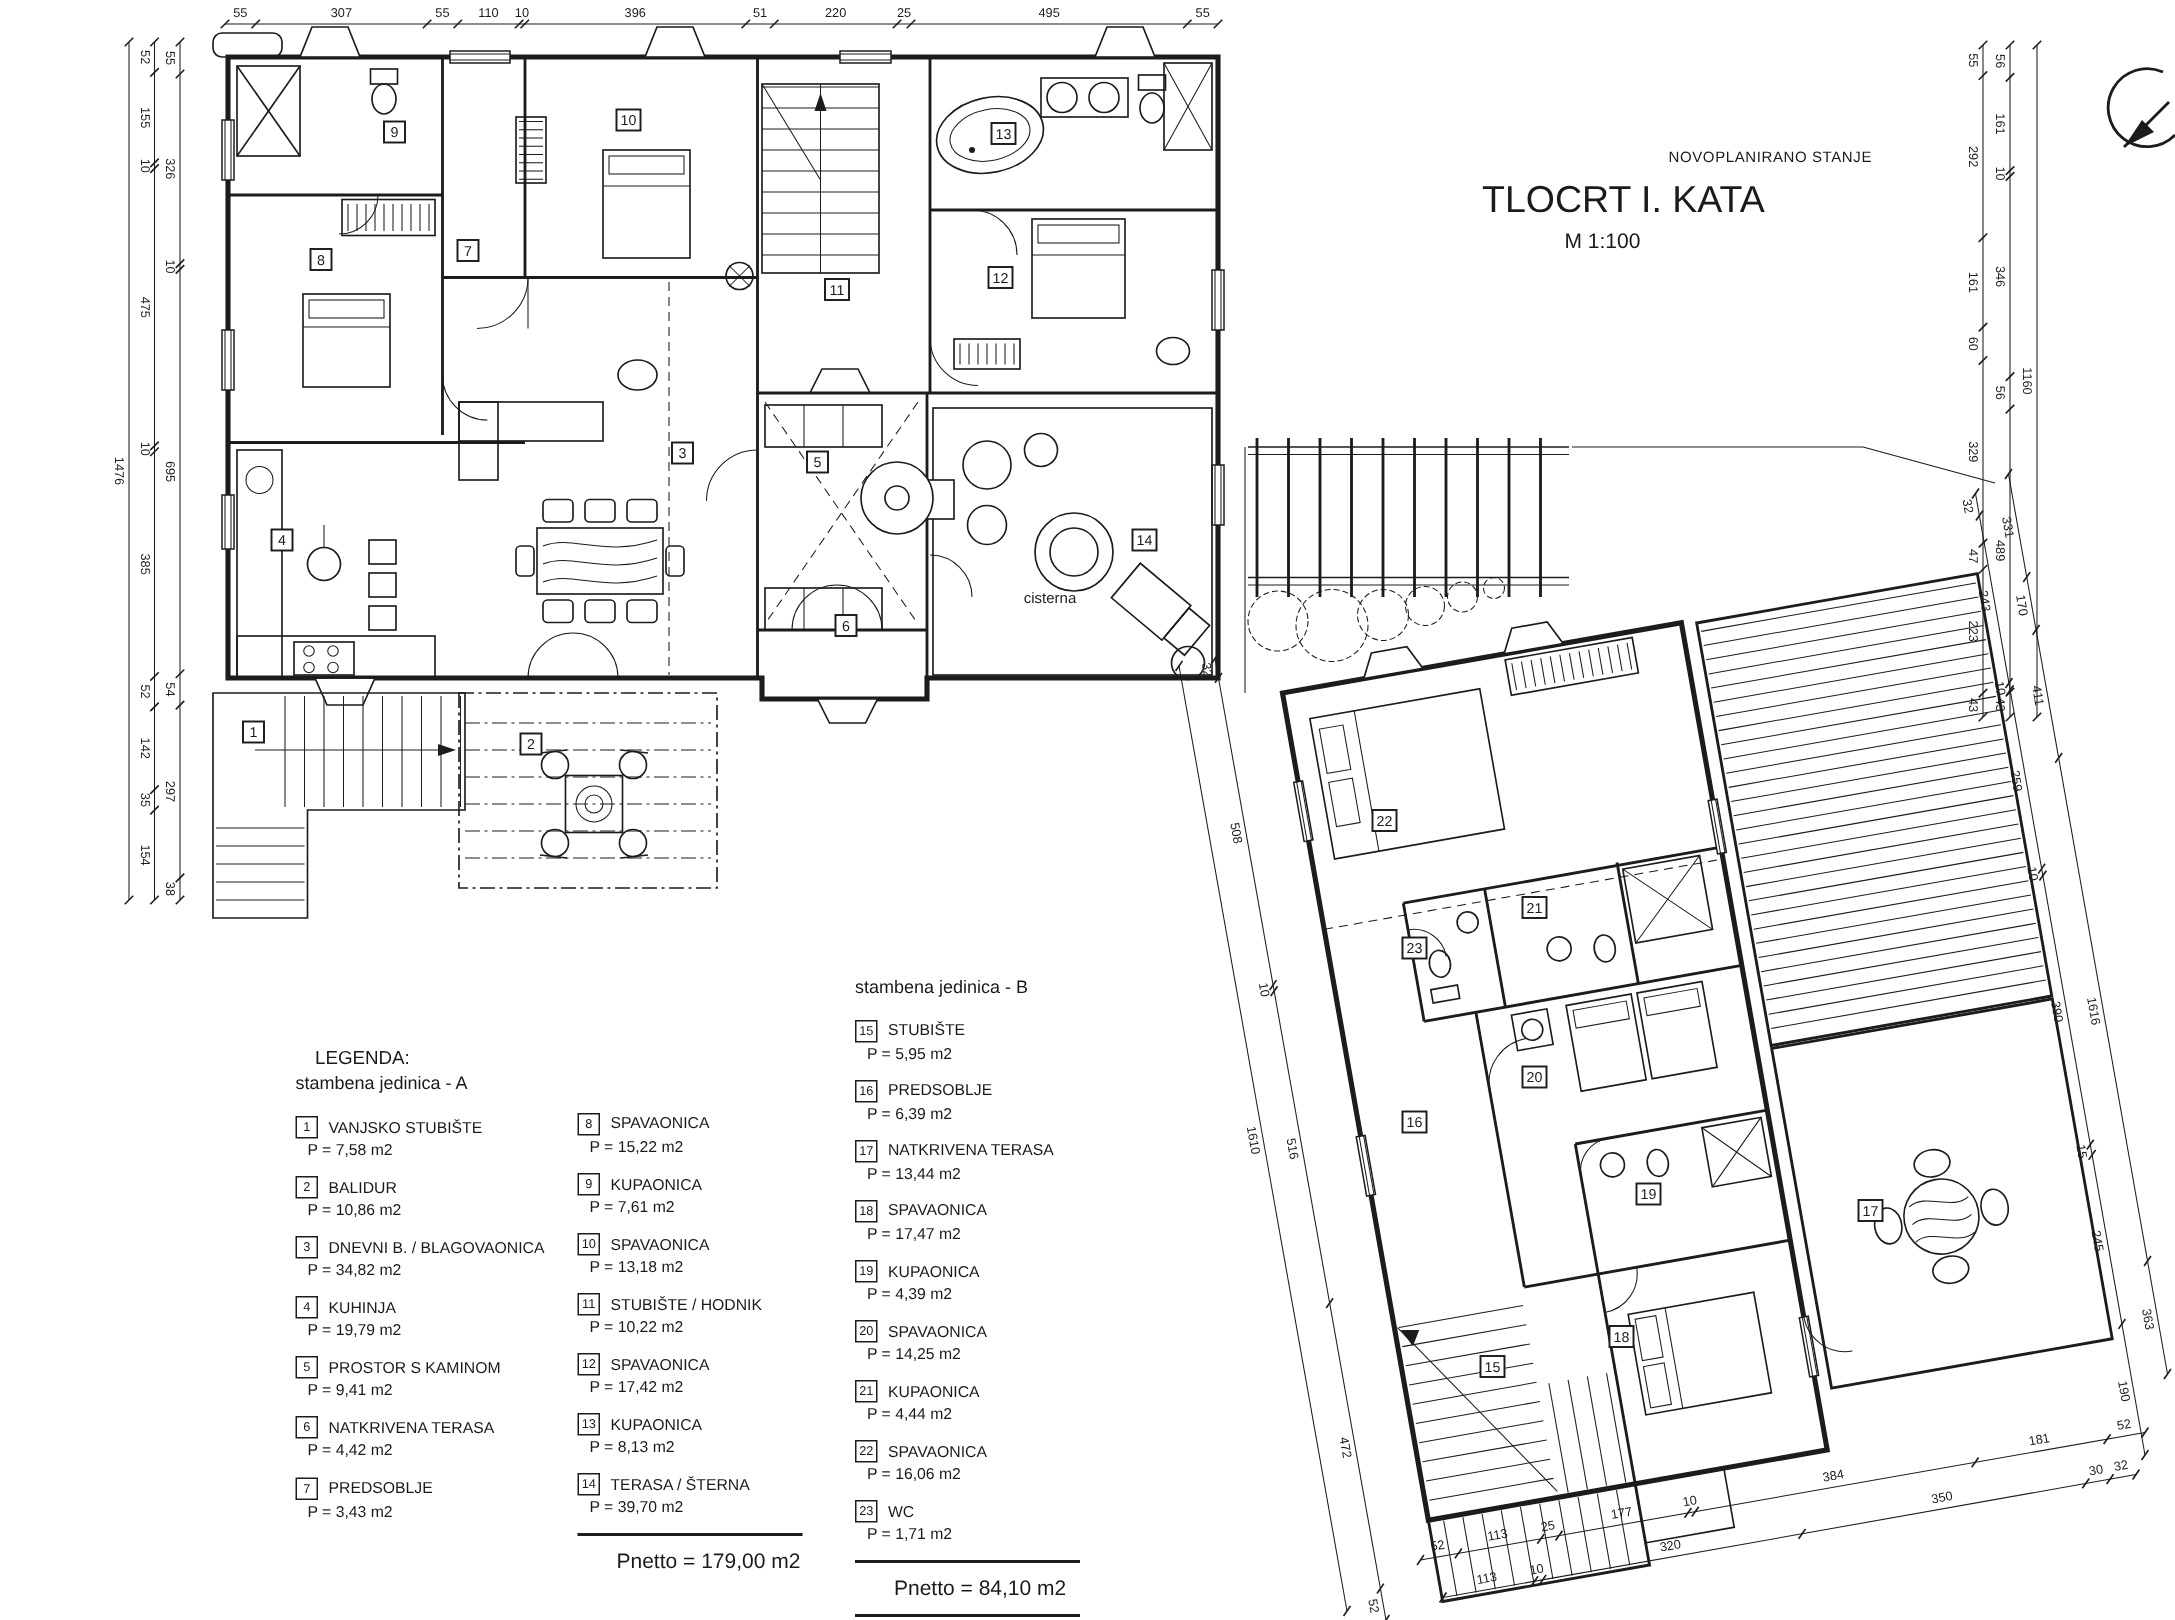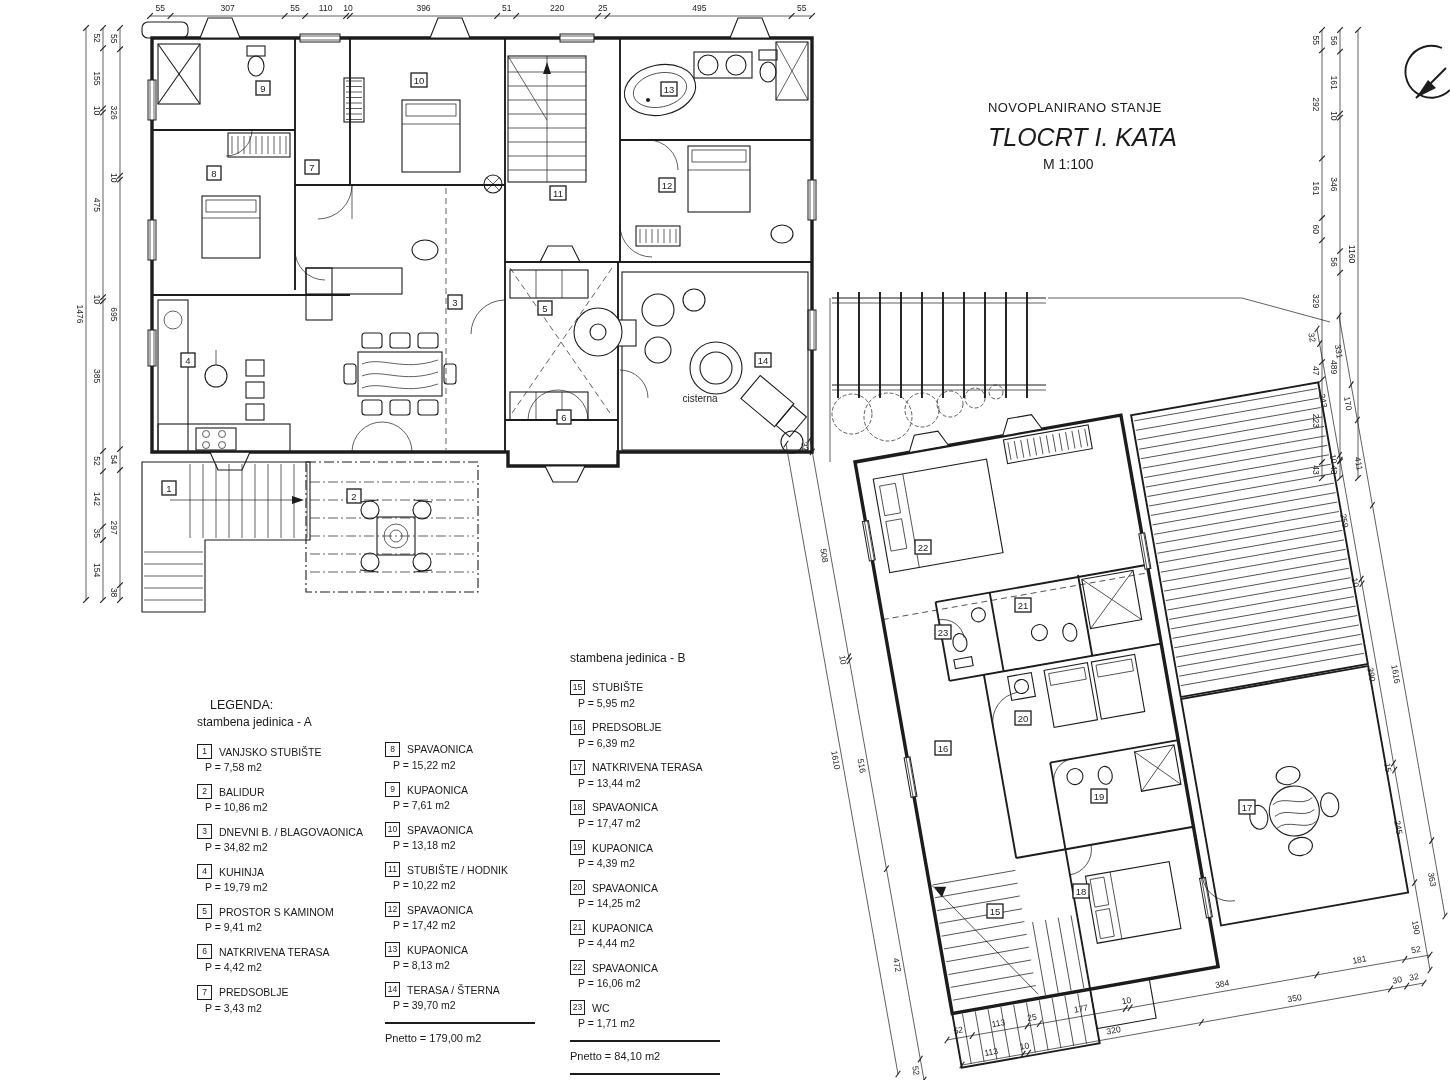--- a/index.html
+++ b/index.html
@@ -16,7 +16,7 @@
   .cist{font-size:10px;text-anchor:middle;}
   
   #titleblock{position:absolute;left:988px;top:100px;width:260px;}
-  #titleblock .t1{font-size:13px;letter-spacing:.4px;}
+  #titleblock .t1{font-size:10px;letter-spacing:.4px;text-align:right;}
   #titleblock .t2{font-size:25px;margin-top:8px;font-style:italic;}
   #titleblock .t3{font-size:14px;margin-top:4px;margin-left:55px;}
   

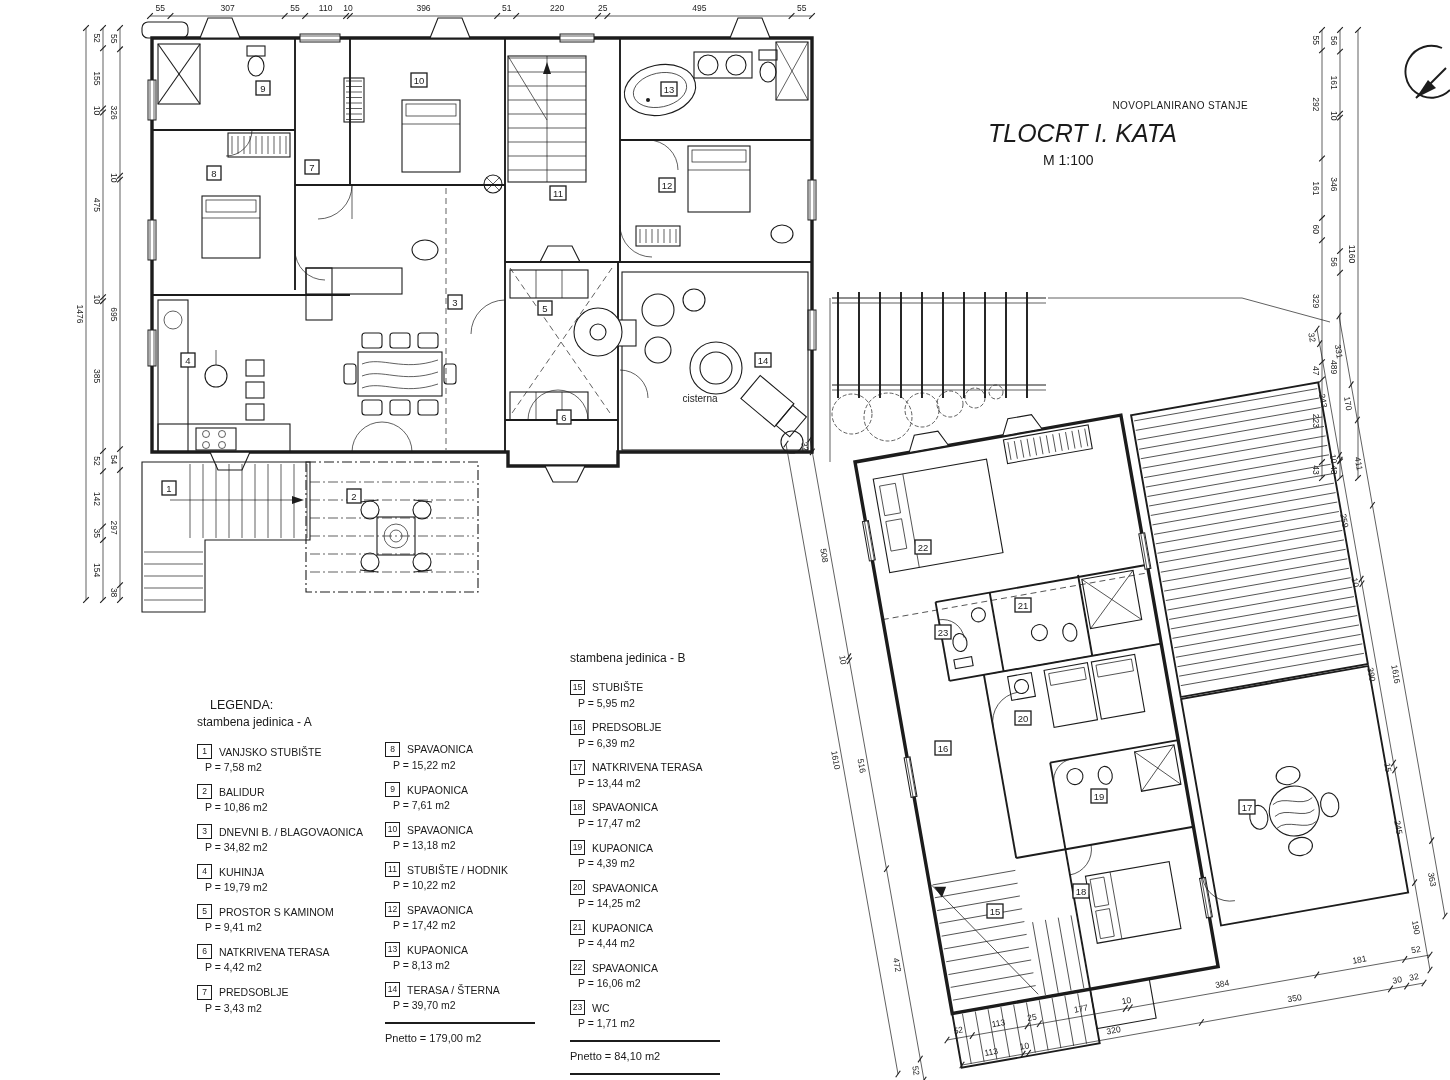--- a/index.html
+++ b/index.html
@@ -17,7 +17,7 @@
   
   #titleblock{position:absolute;left:988px;top:100px;width:260px;}
   #titleblock .t1{font-size:10px;letter-spacing:.4px;text-align:right;}
-  #titleblock .t2{font-size:25px;margin-top:8px;font-style:italic;}
+  #titleblock .t2{font-size:25px;margin-top:8px;}
   #titleblock .t3{font-size:14px;margin-top:4px;margin-left:55px;}
   
   .leg{position:absolute;font-size:11px;line-height:1.15;}

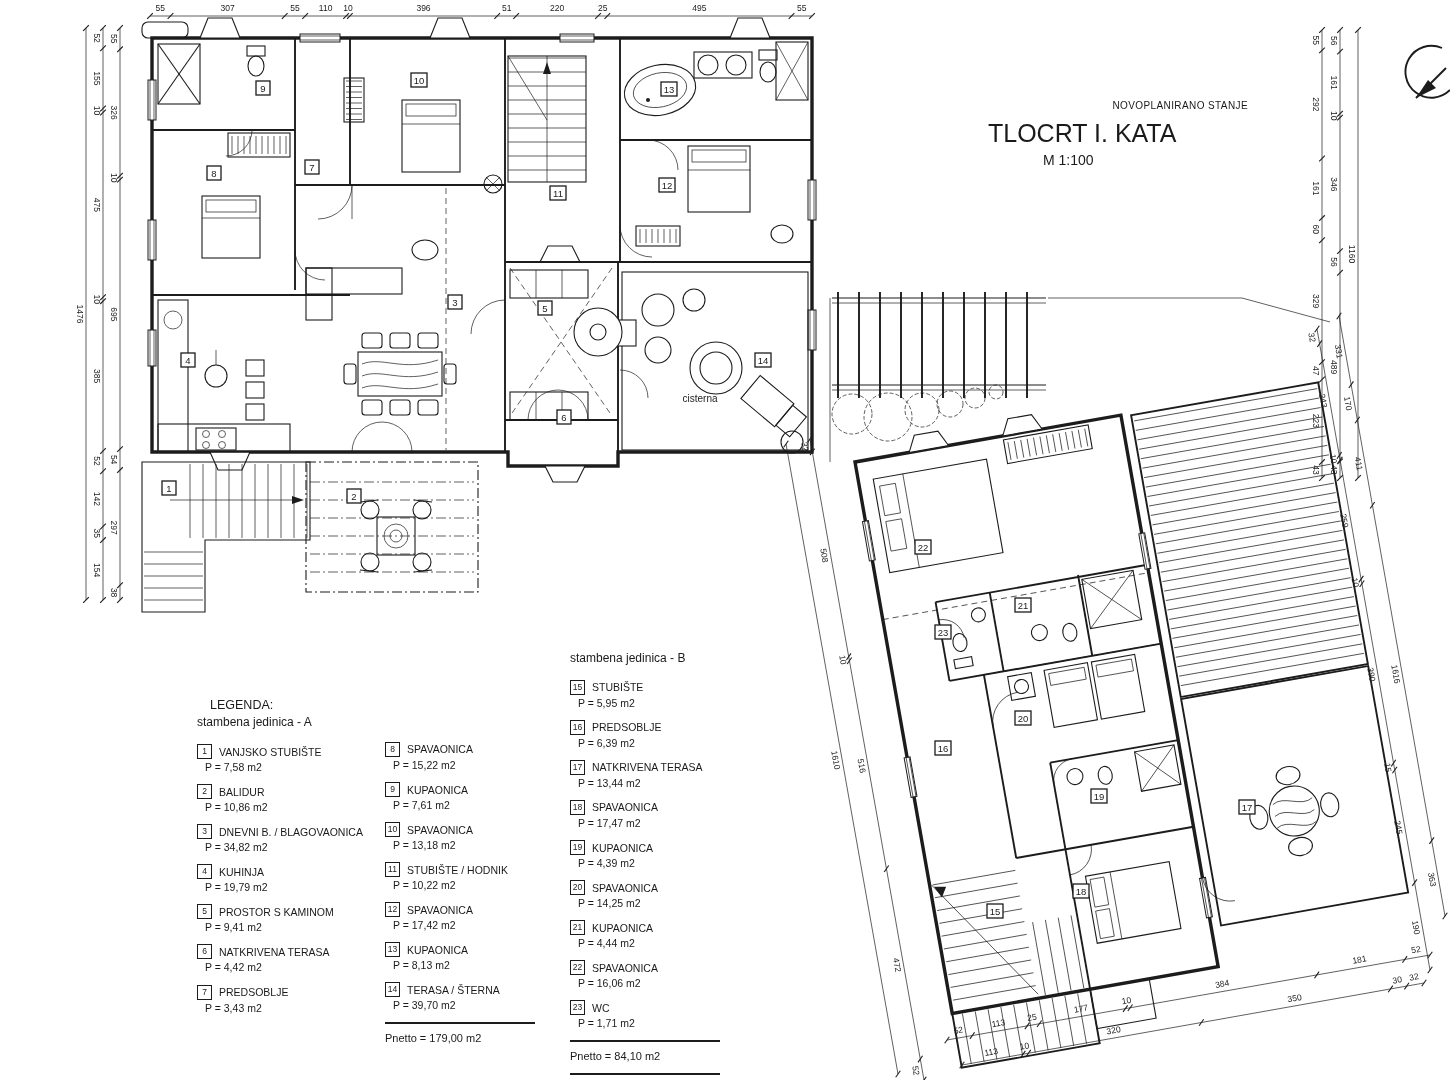--- a/index.html
+++ b/index.html
@@ -30,7 +30,7 @@
   .ln{font-size:10.5px;white-space:nowrap;}
   .la{font-size:10.5px;margin-left:8px;margin-top:2px;}
   .rule{border-top:2px solid #1c1c1c;width:150px;margin:10px 0 8px 0;}
-  .sub{font-size:11px;margin-left:0;}
+  .sub{font-size:14px;margin-left:26px;}
 </style>
 </head>
 <body>

